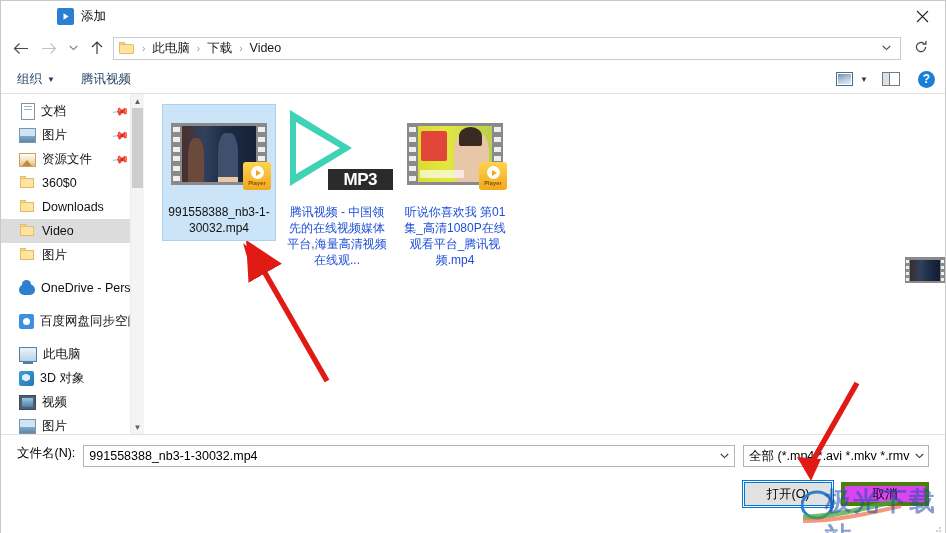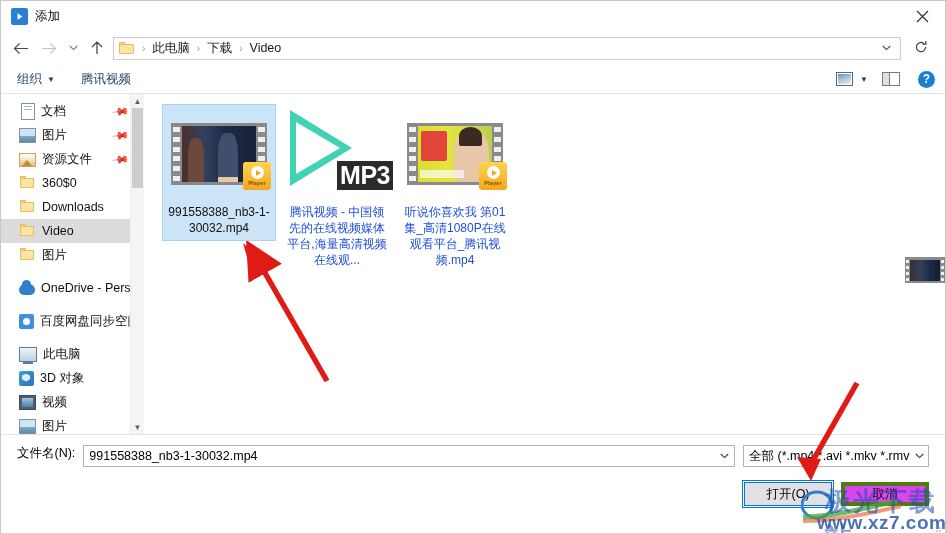--- a/index.html
+++ b/index.html
@@ -12,7 +12,7 @@
   .dialog{position:relative;width:946px;height:533px;background:#fff;border:1px solid #c8c8c8;box-sizing:border-box;}
 
   
-  .titlebar{height:30px;display:flex;align-items:center;background:#fff;padding-left:10px;}
+  .titlebar{height:30px;display:flex;align-items:center;background:#fff;padding-left:10px;margin-left:46px;}
   .app-icon{width:17px;height:17px;border-radius:2px;background:#2a7fd4;display:flex;align-items:center;justify-content:center;margin-right:7px;flex:none;}
   .app-icon svg{display:block;}
   .title-text{font-size:12.5px;color:#000;}

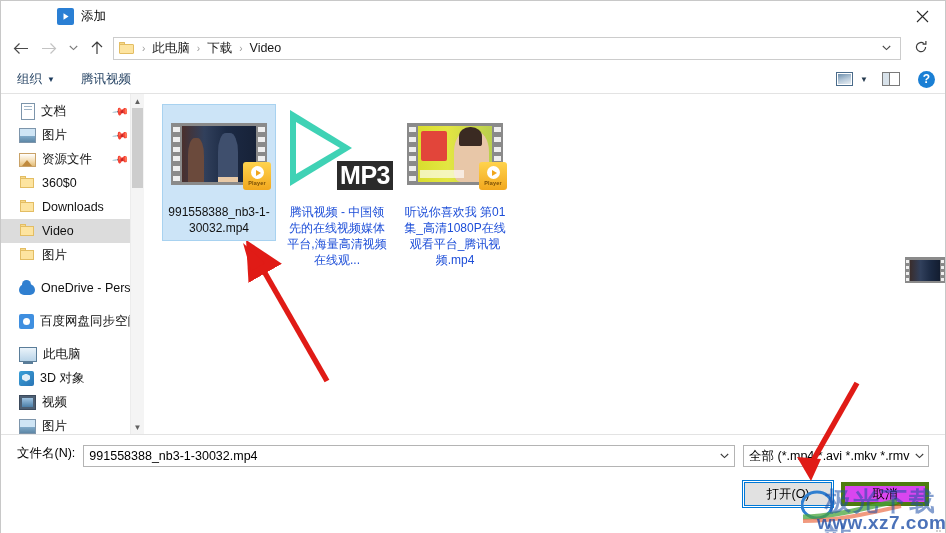--- a/index.html
+++ b/index.html
@@ -111,7 +111,7 @@
   .mp3thumb{width:100px;height:92px;position:relative;}
   .mp3thumb .tri{position:absolute;left:3px;top:2px;width:0;height:0;border-left:62px solid #3fd2b5;border-top:38px solid transparent;border-bottom:38px solid transparent;}
   .mp3thumb .tri:after{content:"";position:absolute;left:-56px;top:-26px;width:0;height:0;border-left:44px solid #fff;border-top:26px solid transparent;border-bottom:26px solid transparent;}
-  .mp3thumb .mp3tag{position:absolute;right:-6px;bottom:10px;background:#2b2b2b;color:#fff;font-size:25px;font-weight:bold;line-height:1;padding:2px 3px;letter-spacing:-.5px;font-family:"Liberation Sans",sans-serif;}
+  .mp3thumb .mp3tag{position:absolute;right:-6px;bottom:10px;background:#2b2b2b;color:#fff;font-size:17px;font-weight:bold;line-height:1;padding:2px 16px;letter-spacing:-.5px;font-family:"Liberation Sans",sans-serif;}
   .fname{margin-top:4px;font-size:12px;line-height:16px;text-align:center;color:#1d4ed8;width:104px;word-break:break-all;}
   .fileitem.sel .fname{color:#111;}
   

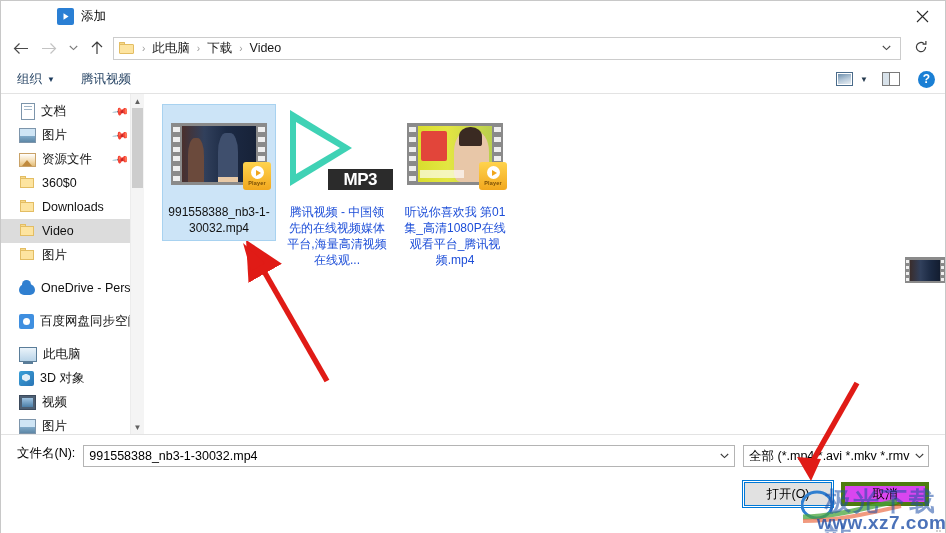--- a/index.html
+++ b/index.html
@@ -474,7 +474,6 @@
     </svg>
   </div>
   <div class="wm wm-text" style="left:824px;top:483px;">极光下载站</div>
-  <div class="wm wm-url" style="left:816px;top:511px;">www.xz7.com</div>
 
   <svg class="anno" style="left:238px;top:240px;" width="110" height="145" viewBox="0 0 110 145">
     <defs>

